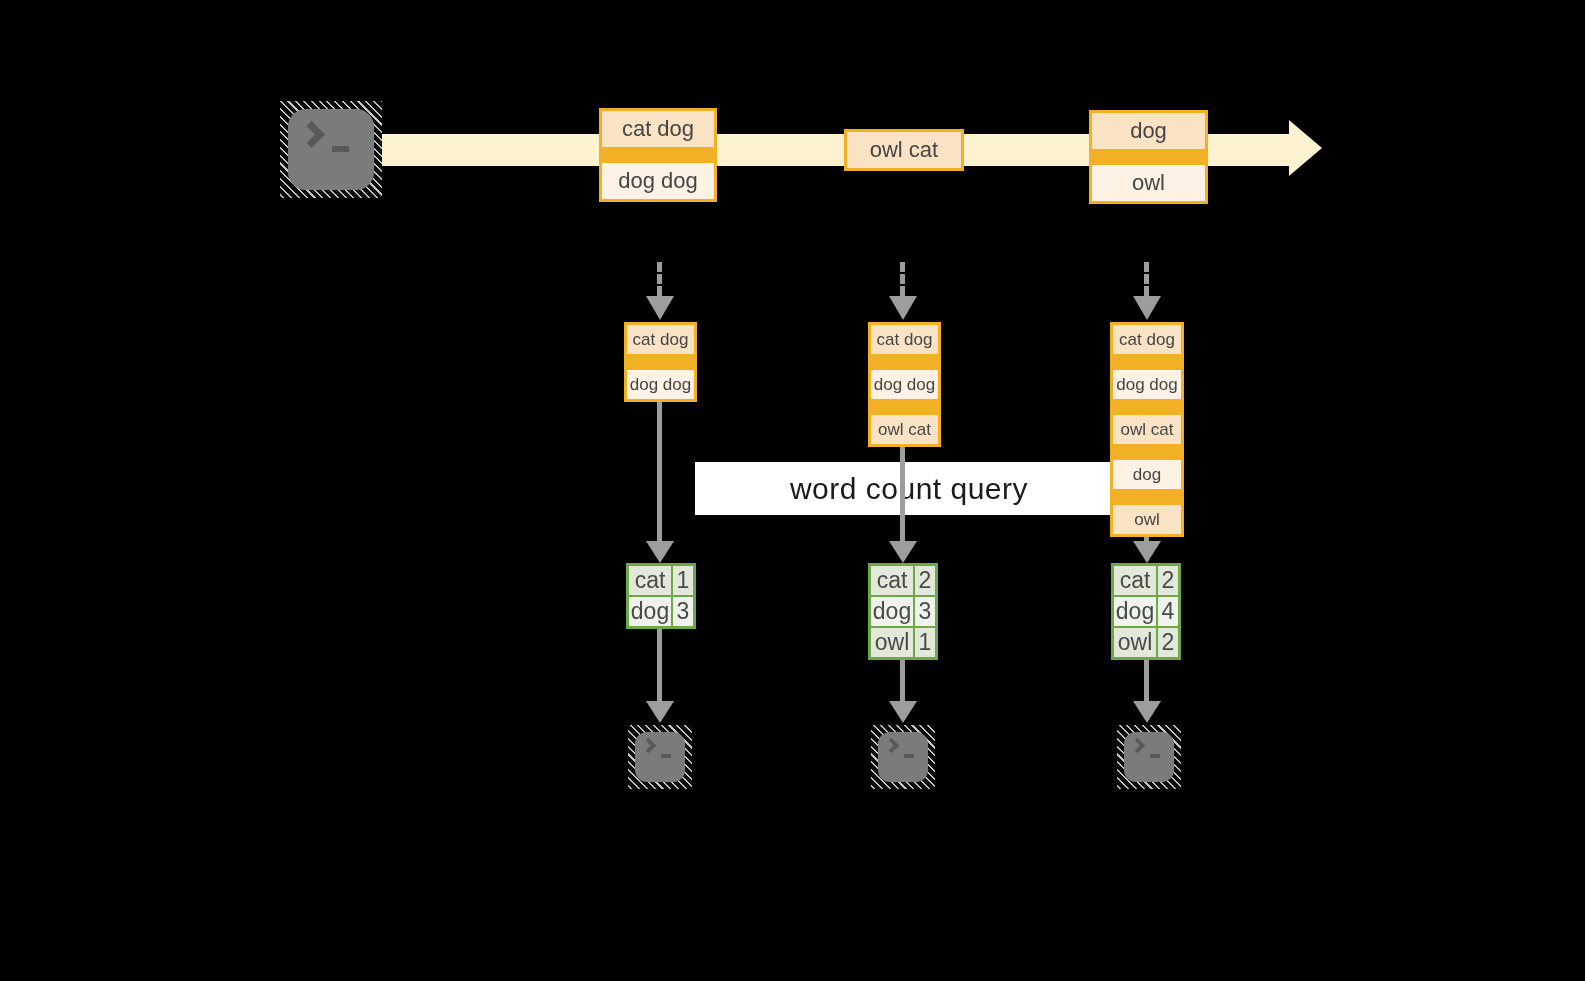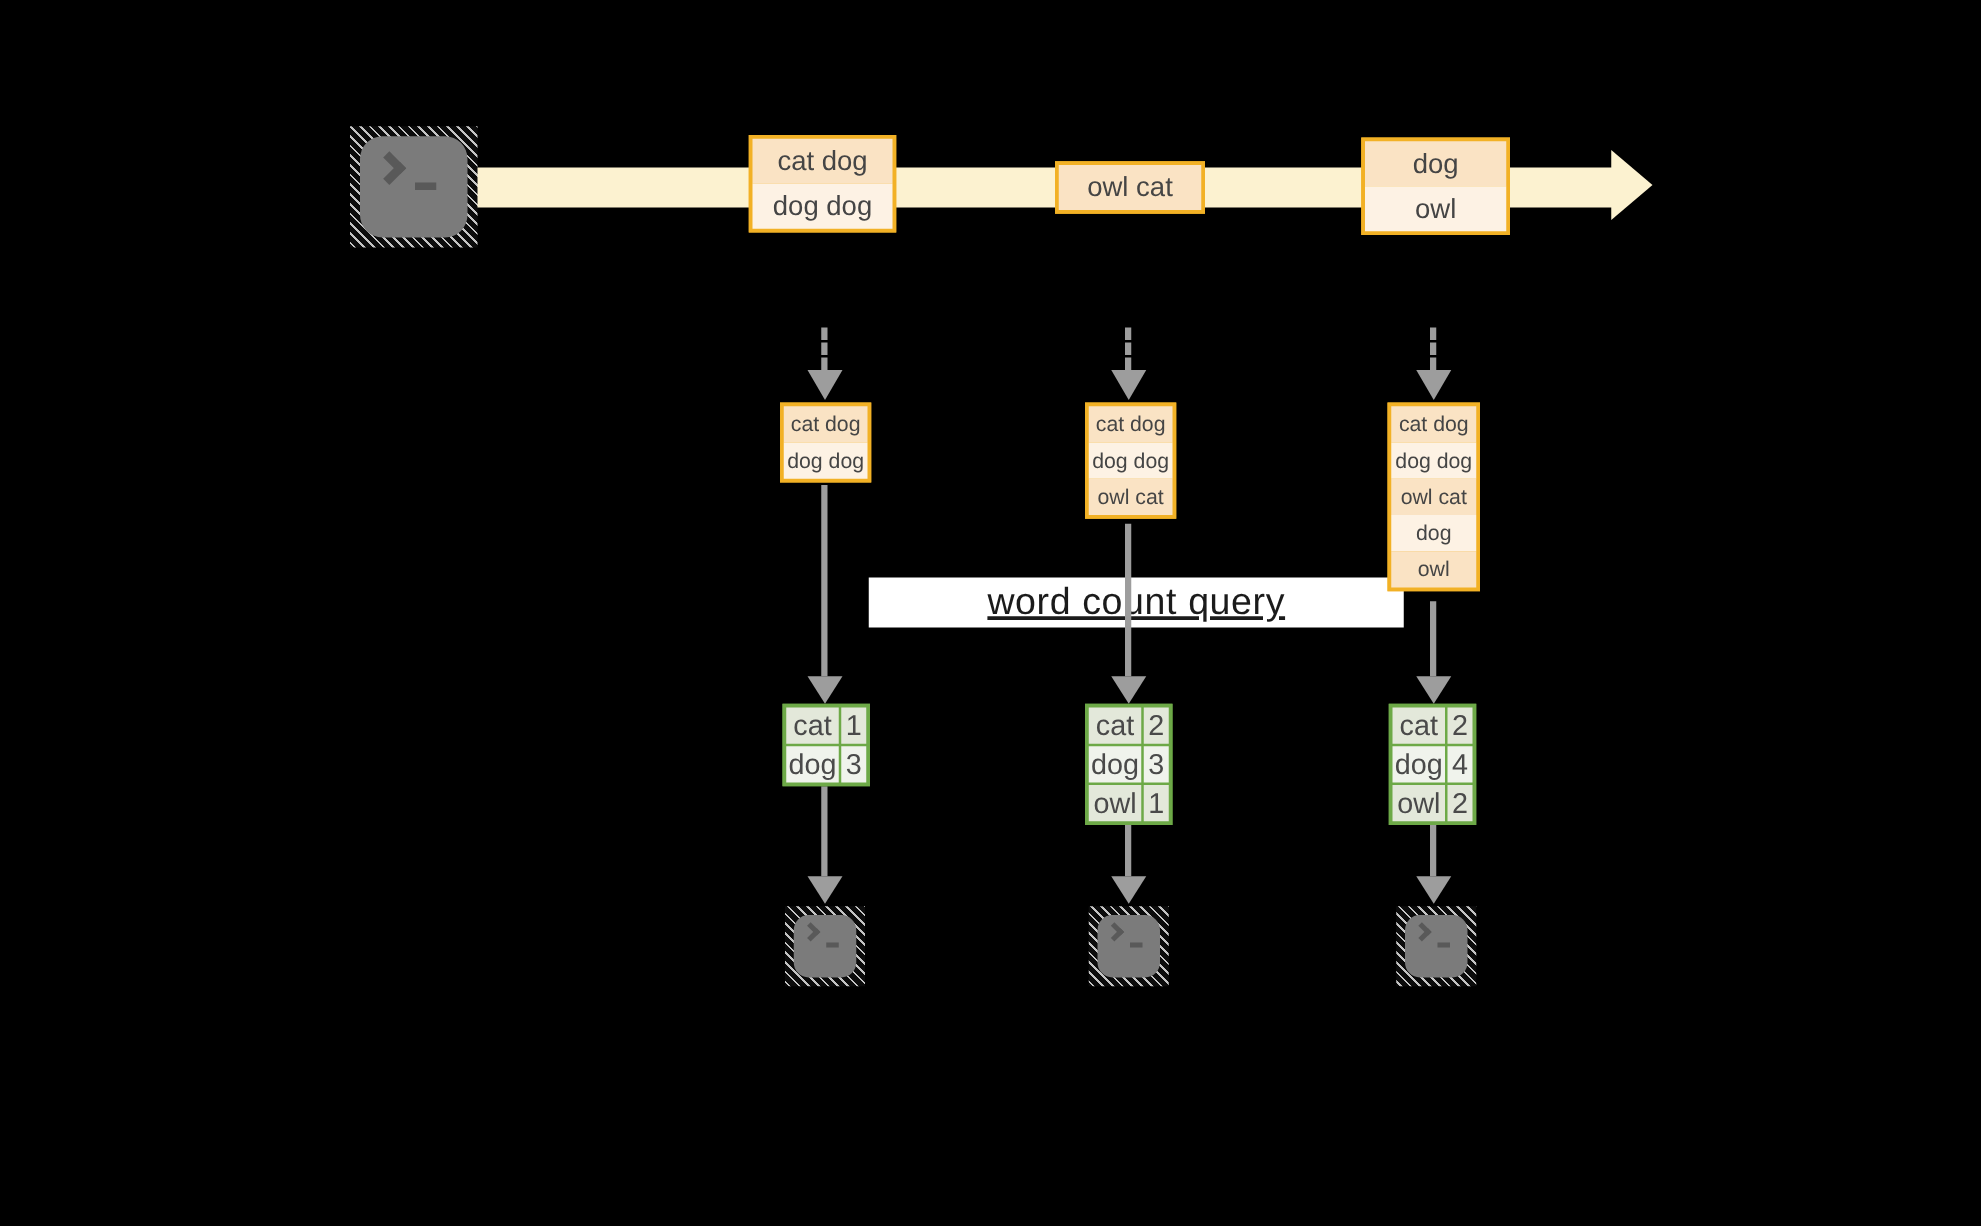--- a/index.html
+++ b/index.html
@@ -24,7 +24,7 @@
     overflow:hidden; white-space:nowrap;
   }
   .obox .cell:nth-child(odd) { background:#fae3c4; }
-  .obox .cell + .cell { margin-top:0; }
+  .obox .cell + .cell { margin-top:16px; }
   .ev .cell  { height:36px; line-height:36px; font-size:22px; }
   .stk .cell { height:29px; line-height:29px; font-size:17px; }
 

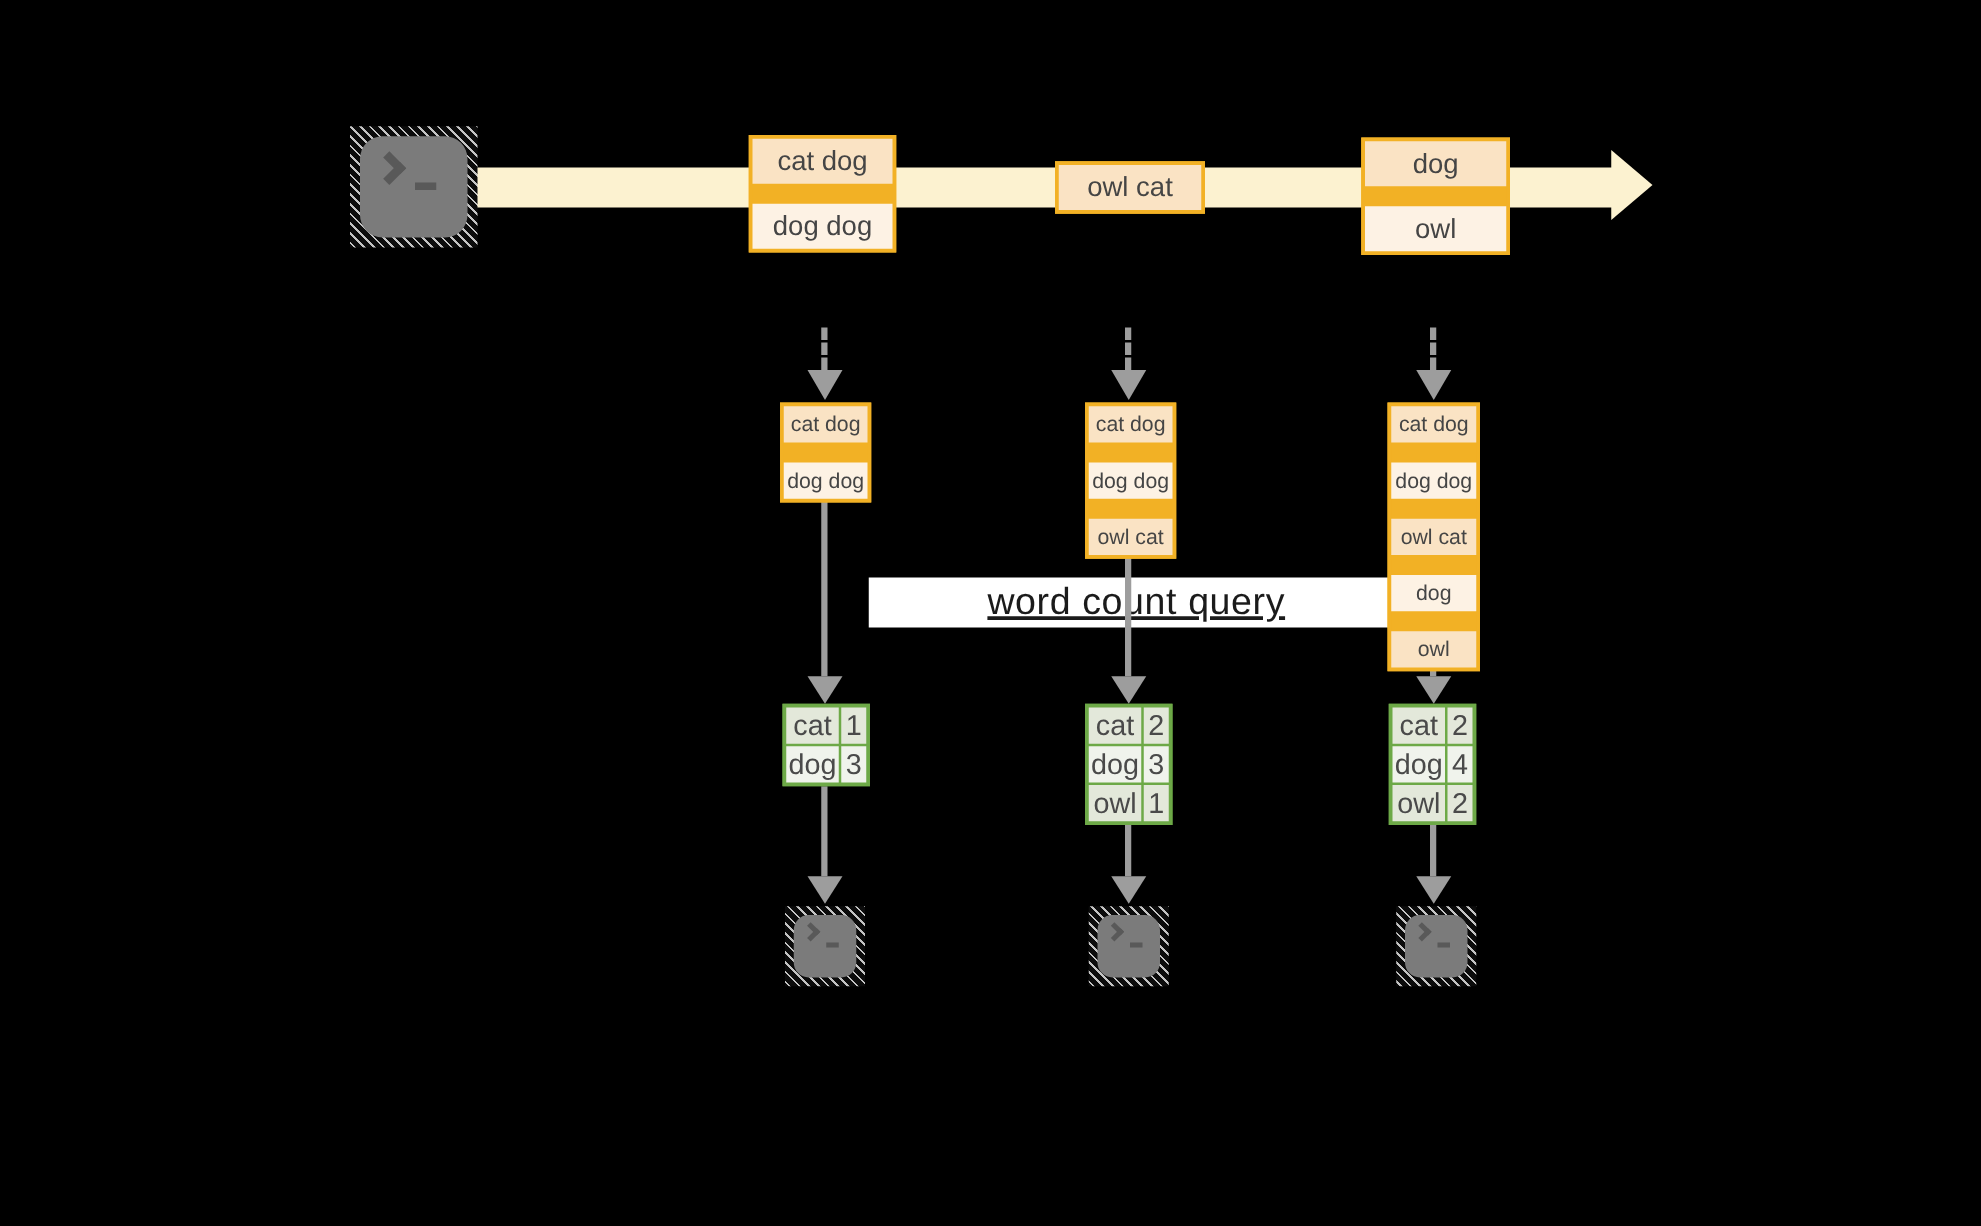--- a/index.html
+++ b/index.html
@@ -139,7 +139,7 @@
     <div class="cell">owl</div>
   </div>
 
-  <div class="abs query" style="left:695px;top:462px;width:428px;height:40px;text-decoration:underline;">
+  <div class="abs query" style="left:695px;top:462px;width:428px;height:53px;">
     <span>word count query</span>
   </div>
 

